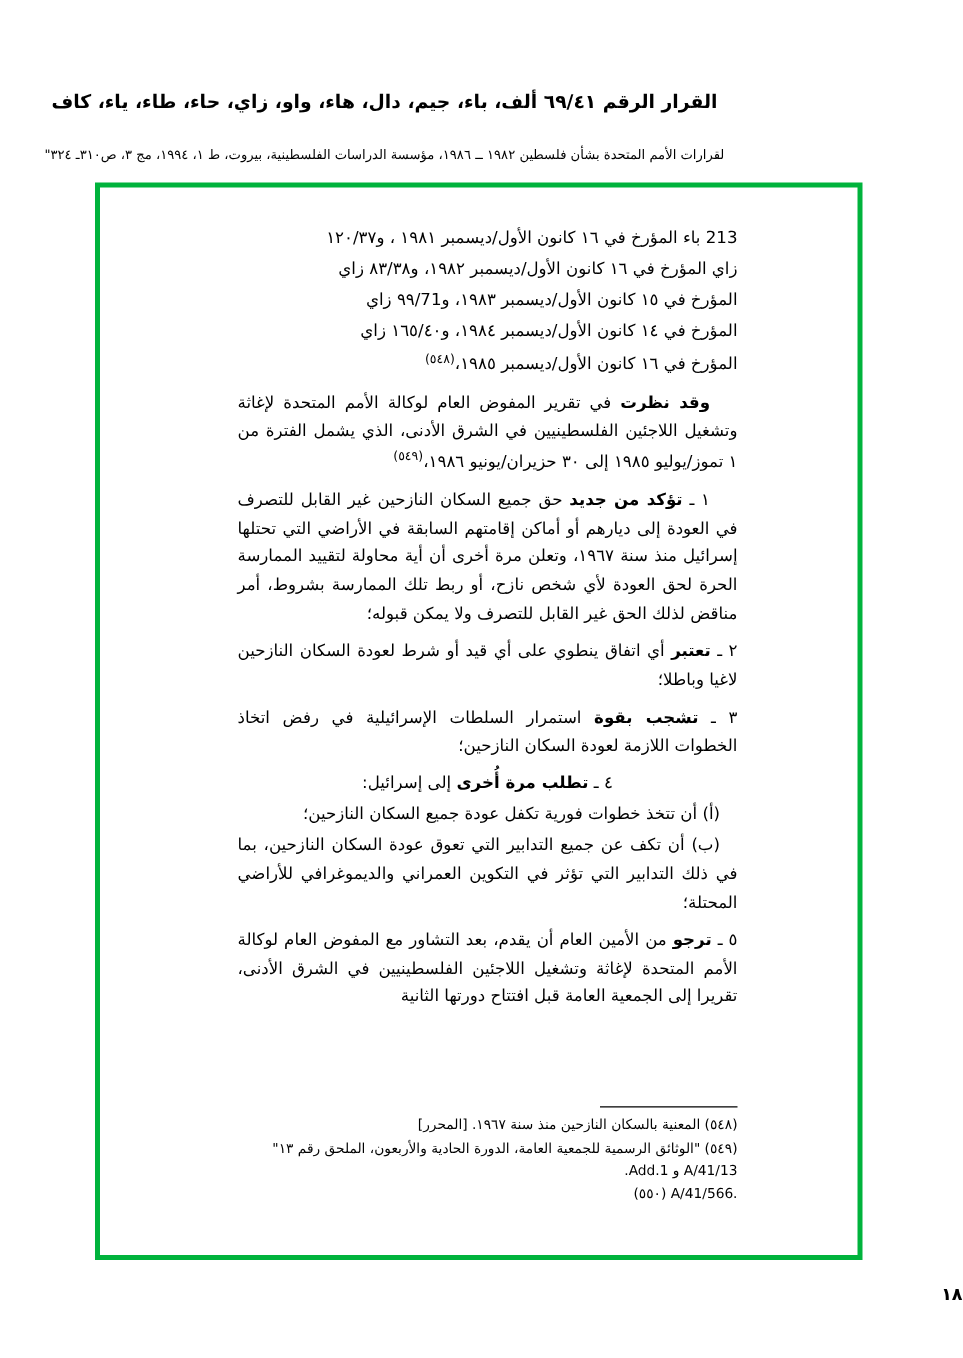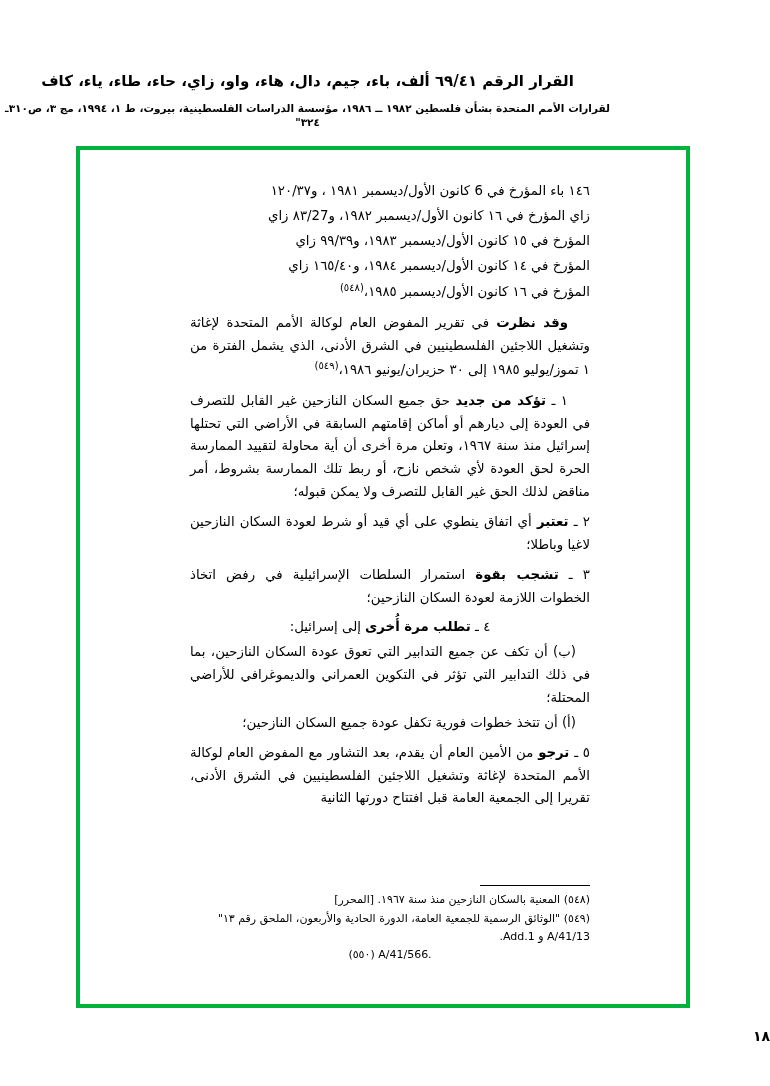--- a/index.html
+++ b/index.html
@@ -38,9 +38,9 @@
     letter-spacing: 0px;
   }
   .doc-source {
-    margin-top: 8px;
+    margin-top: 24px;
     font-size: 10.5px;
-    font-weight: bold;
+    font-weight: normal;
     direction: rtl;
     line-height: 1.4;
   }

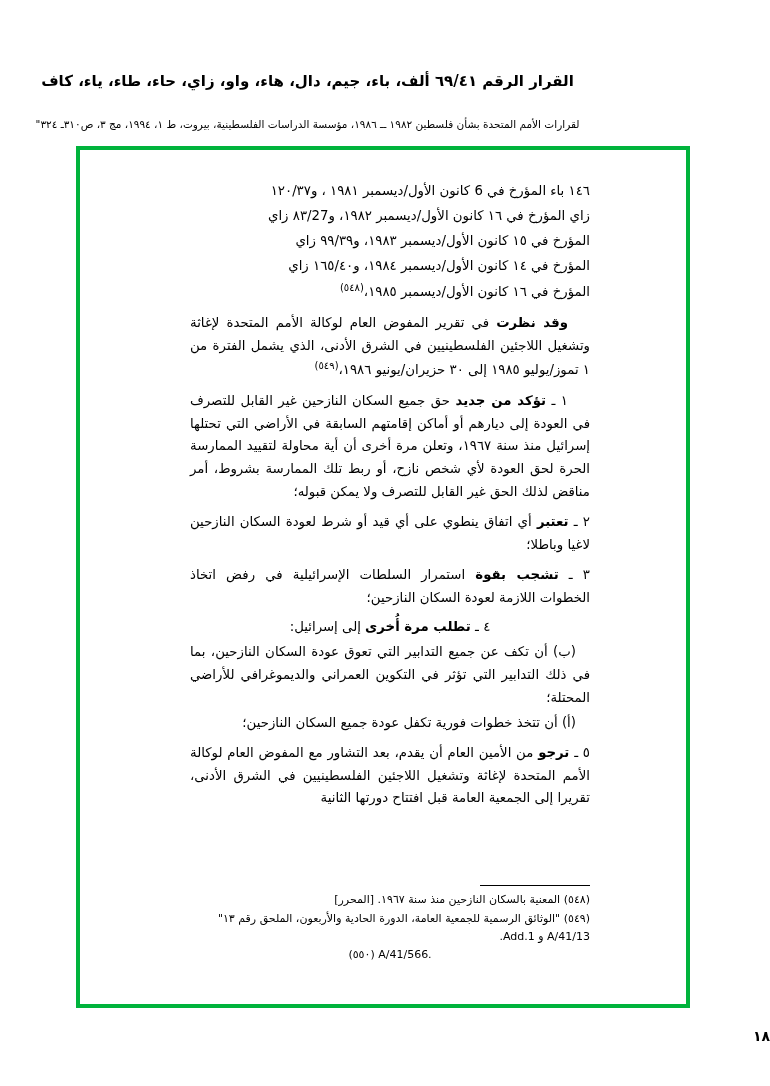--- a/index.html
+++ b/index.html
@@ -152,7 +152,7 @@
     <div class="content">
 
       <div class="blk">
-        <p class="para-just">١٤٦ باء المؤرخ في 6 كانون الأول/ديسمبر ١٩٨١ ، و١٢٠/٣٧</p>
+        <p class="para-just">213 باء المؤرخ في ١٦ كانون الأول/ديسمبر ١٩٨١ ، و١٢٠/٣٧</p>
         <p class="para-just">زاي المؤرخ في ١٦ كانون الأول/ديسمبر ١٩٨٢، و٨٣/27 زاي</p>
         <p class="para-just">المؤرخ في ١٥ كانون الأول/ديسمبر ١٩٨٣، و٩٩/٣٩ زاي</p>
         <p class="para-just">المؤرخ في ١٤ كانون الأول/ديسمبر ١٩٨٤، و١٦٥/٤٠ زاي</p>

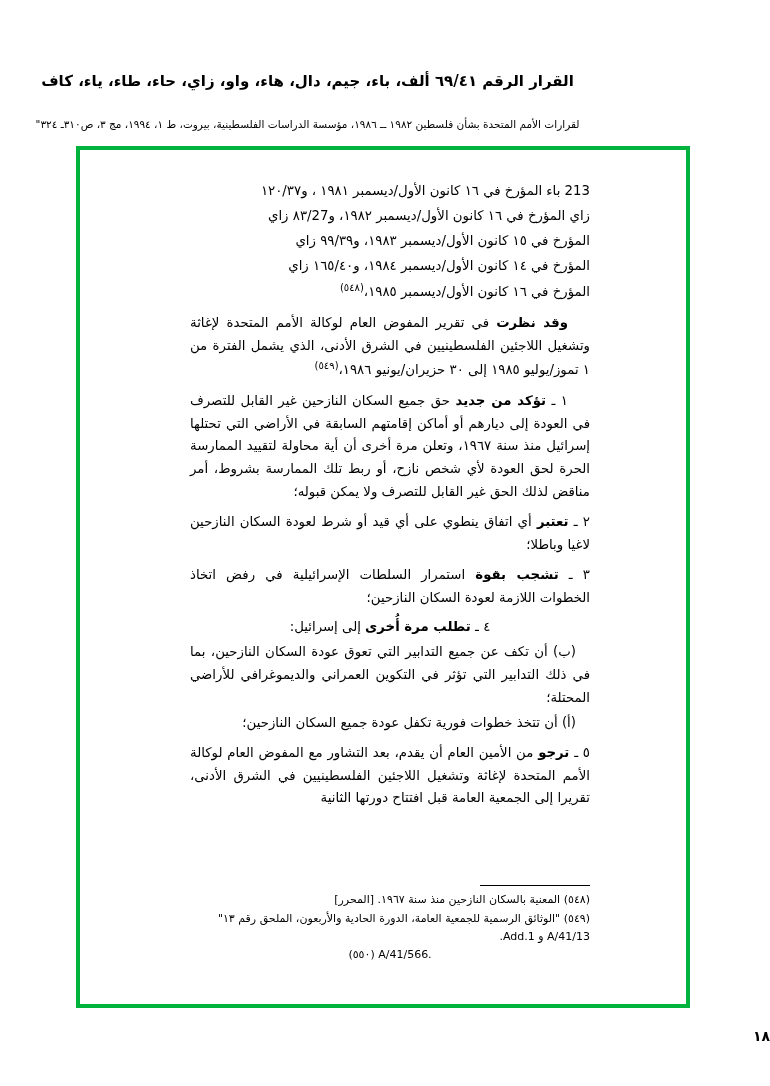--- a/index.html
+++ b/index.html
@@ -153,7 +153,7 @@
 
       <div class="blk">
         <p class="para-just">213 باء المؤرخ في ١٦ كانون الأول/ديسمبر ١٩٨١ ، و١٢٠/٣٧</p>
-        <p class="para-just">زاي المؤرخ في ١٦ كانون الأول/ديسمبر ١٩٨٢، و٨٣/27 زاي</p>
+        <p class="para-just">زاي المؤرخ في ١٦ كانون الأول/ديسمبر ١٩٨٢، و٨٣/٣٨ زاي</p>
         <p class="para-just">المؤرخ في ١٥ كانون الأول/ديسمبر ١٩٨٣، و٩٩/٣٩ زاي</p>
         <p class="para-just">المؤرخ في ١٤ كانون الأول/ديسمبر ١٩٨٤، و١٦٥/٤٠ زاي</p>
         <p class="para-just">

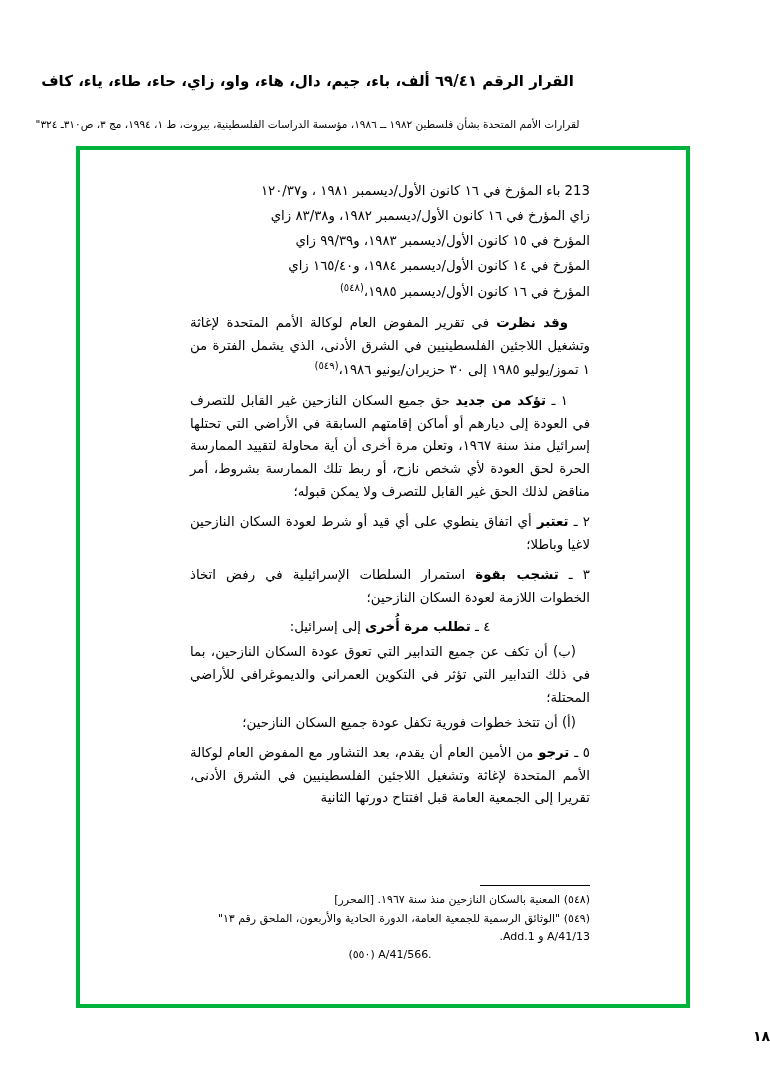--- a/index.html
+++ b/index.html
@@ -154,7 +154,7 @@
       <div class="blk">
         <p class="para-just">213 باء المؤرخ في ١٦ كانون الأول/ديسمبر ١٩٨١ ، و١٢٠/٣٧</p>
         <p class="para-just">زاي المؤرخ في ١٦ كانون الأول/ديسمبر ١٩٨٢، و٨٣/٣٨ زاي</p>
-        <p class="para-just">المؤرخ في ١٥ كانون الأول/ديسمبر ١٩٨٣، و٩٩/٣٩ زاي</p>
+        <p class="para-just">المؤرخ في ١٥ كانون الأول/ديسمبر ١٩٨٣، و٩٩/71 زاي</p>
         <p class="para-just">المؤرخ في ١٤ كانون الأول/ديسمبر ١٩٨٤، و١٦٥/٤٠ زاي</p>
         <p class="para-just">
           <span>المؤرخ في ١٦ كانون الأول/ديسمبر ١٩٨٥،</span><span class="sup">(٥٤٨)</span>

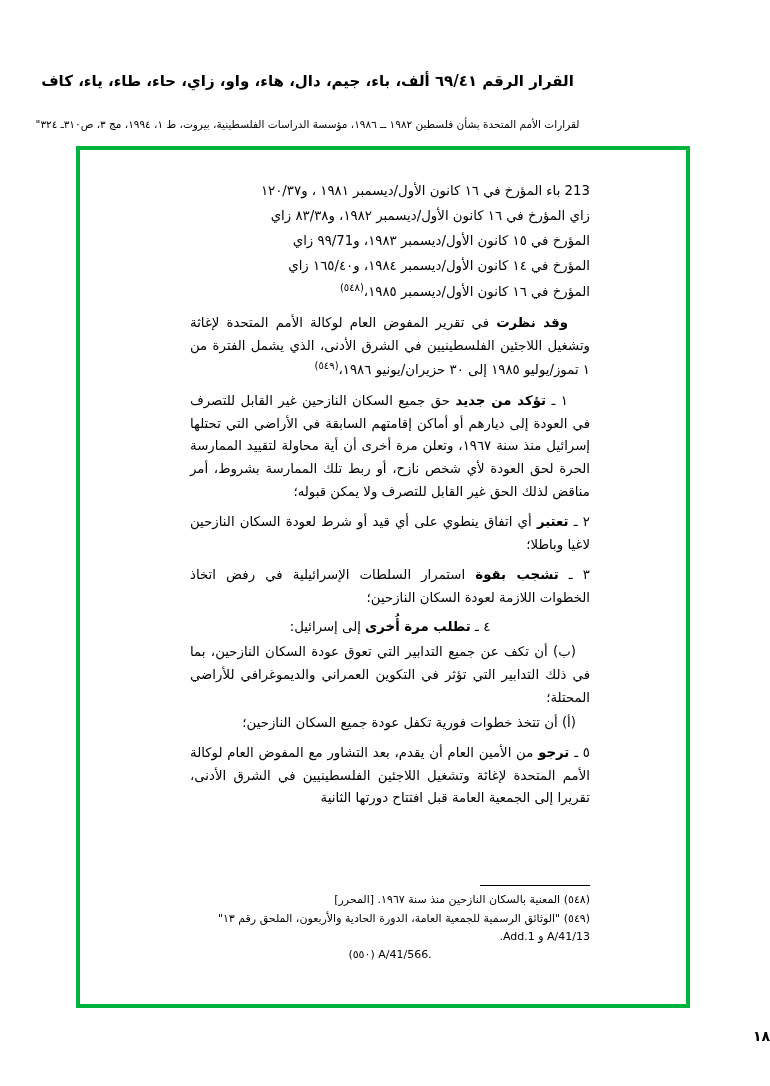--- a/index.html
+++ b/index.html
@@ -198,8 +198,8 @@
           <span class="bold">تطلب مرة أُخرى</span>
           <span>إلى إسرائيل:</span>
         </p>
+        <p class="para-just indent-sub">(أ) أن تتخذ خطوات فورية تكفل عودة جميع السكان النازحين؛</p>
         <p class="para-just indent-sub">(ب) أن تكف عن جميع التدابير التي تعوق عودة السكان النازحين، بما في ذلك التدابير التي تؤثر في التكوين العمراني والديموغرافي للأراضي المحتلة؛</p>
-        <p class="para-just indent-sub">(أ) أن تتخذ خطوات فورية تكفل عودة جميع السكان النازحين؛</p>
       </div>
 
       <div class="blk">

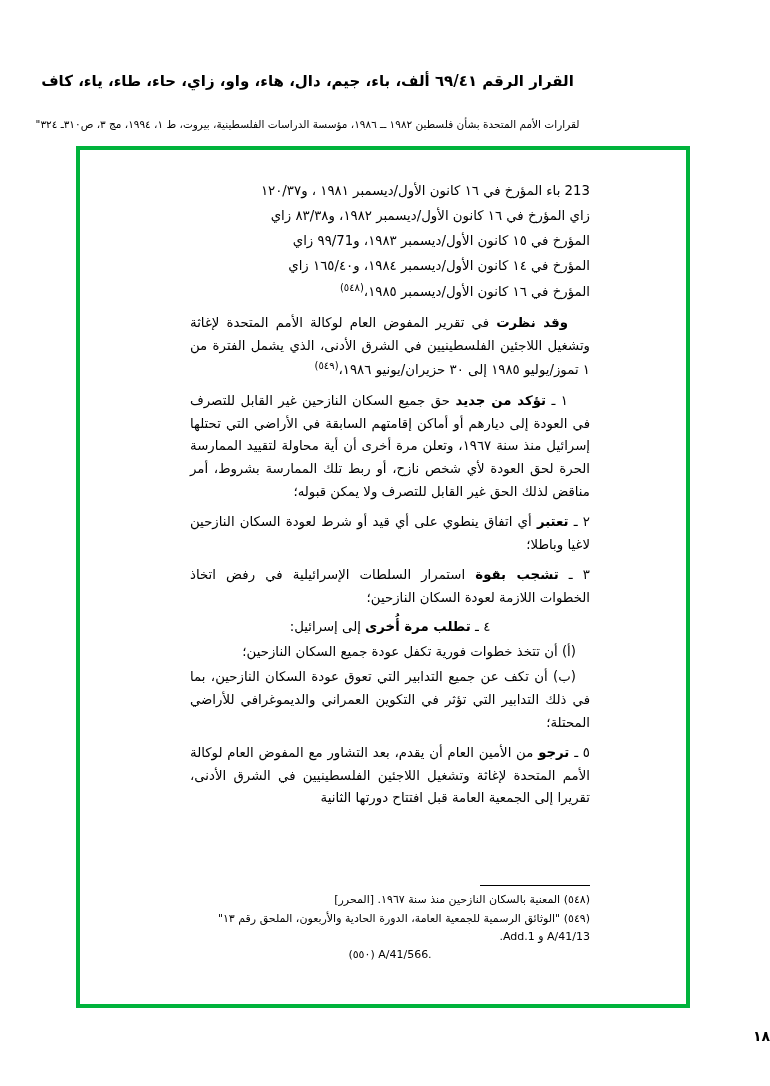--- a/index.html
+++ b/index.html
@@ -120,7 +120,7 @@
   }
   .footnotes p { margin: 0; }
   .fn-last {
-    text-align: center;
+    text-align: right;
     direction: ltr;
   }
 

